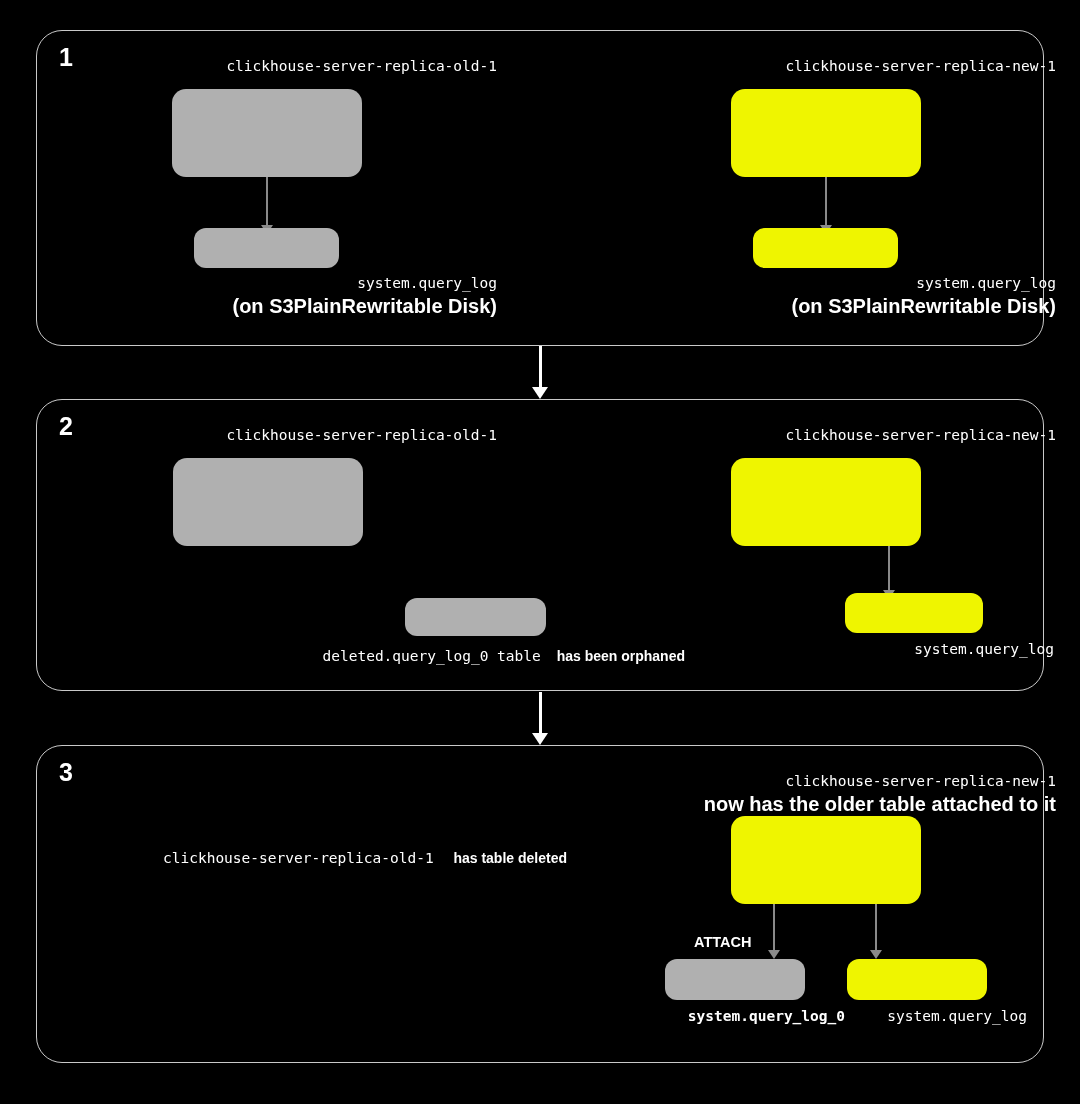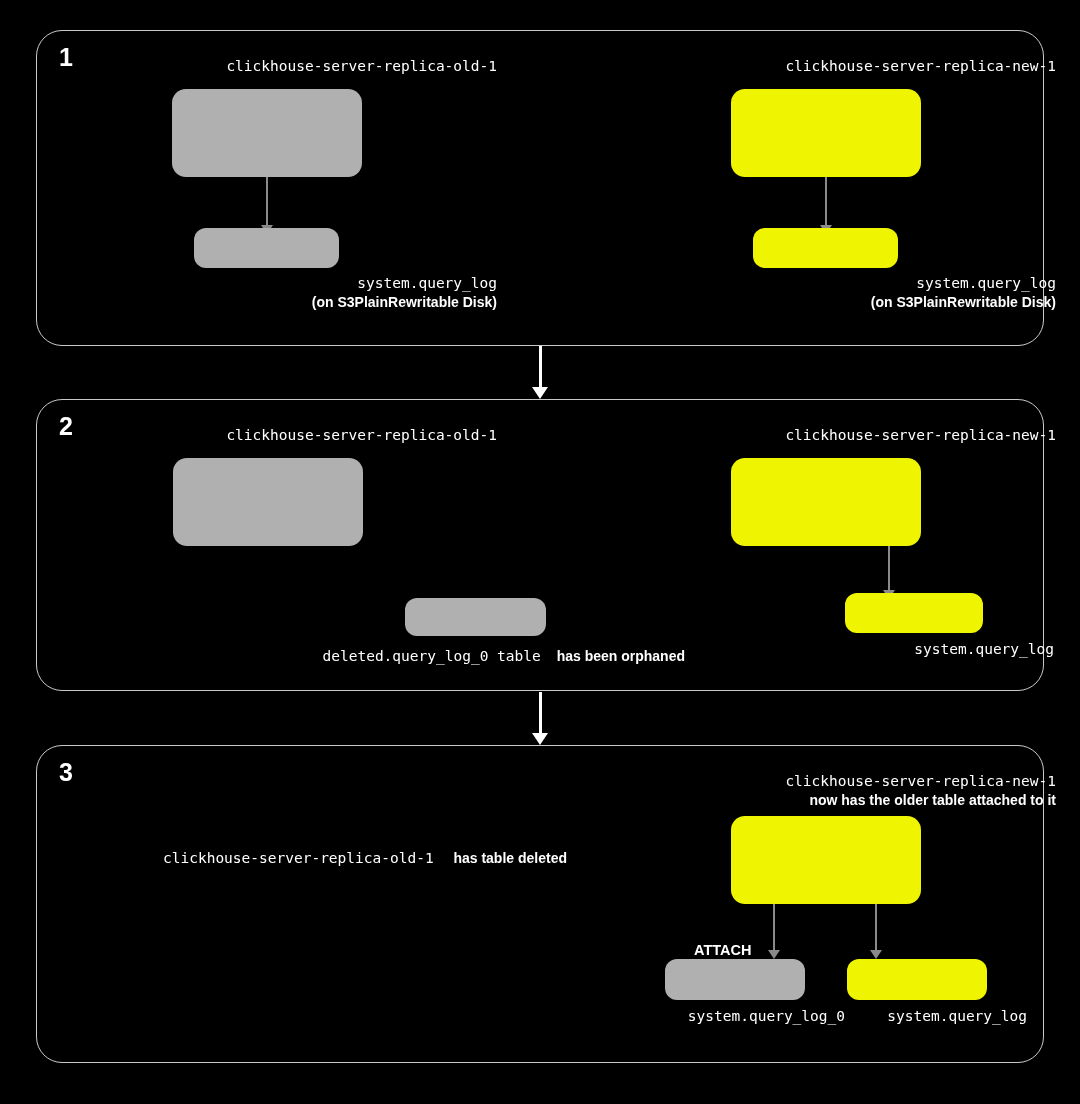--- a/index.html
+++ b/index.html
@@ -73,7 +73,7 @@
   }
   .sans-bold {
     font-family: "Liberation Sans", sans-serif;
-    font-size: 14px;
+    font-size: 20px;
     font-weight: bold;
   }
   .label-line { display: block; }

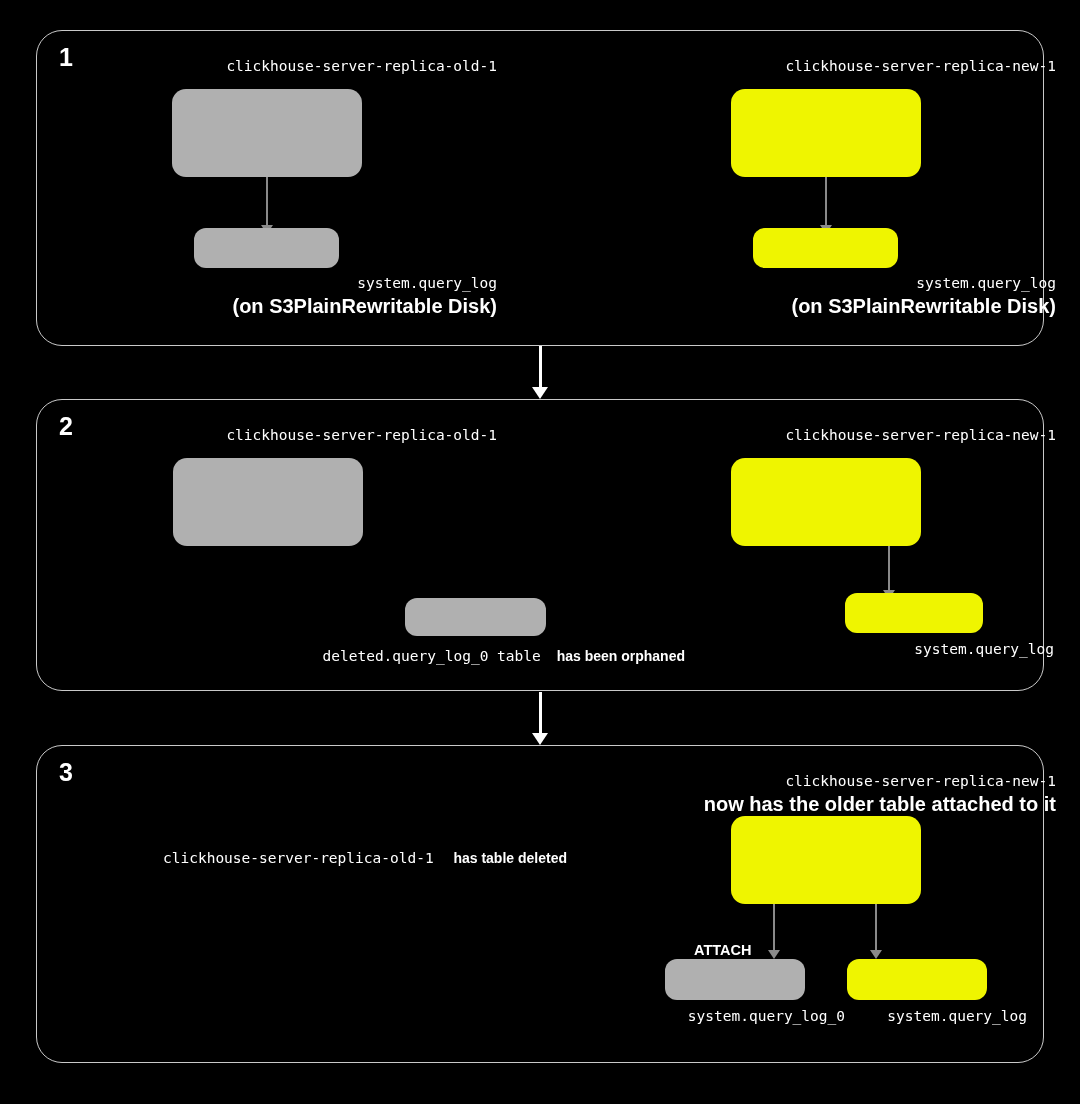--- a/index.html
+++ b/index.html
@@ -236,7 +236,7 @@
 
     <div class="node server yellow" style="left:694px; top:70px; width:190px; height:88px;"></div>
 
-    <div class="attach-tag" style="left:657px; top:196px;">ATTACH</div>
+    <div class="attach-tag" style="left:657px; top:188px;">ATTACH</div>
 
     <div class="arrow" style="left:722px; top:158px; width:30px; height:55px;">
       <div class="shaft" style="height:46px;"></div>

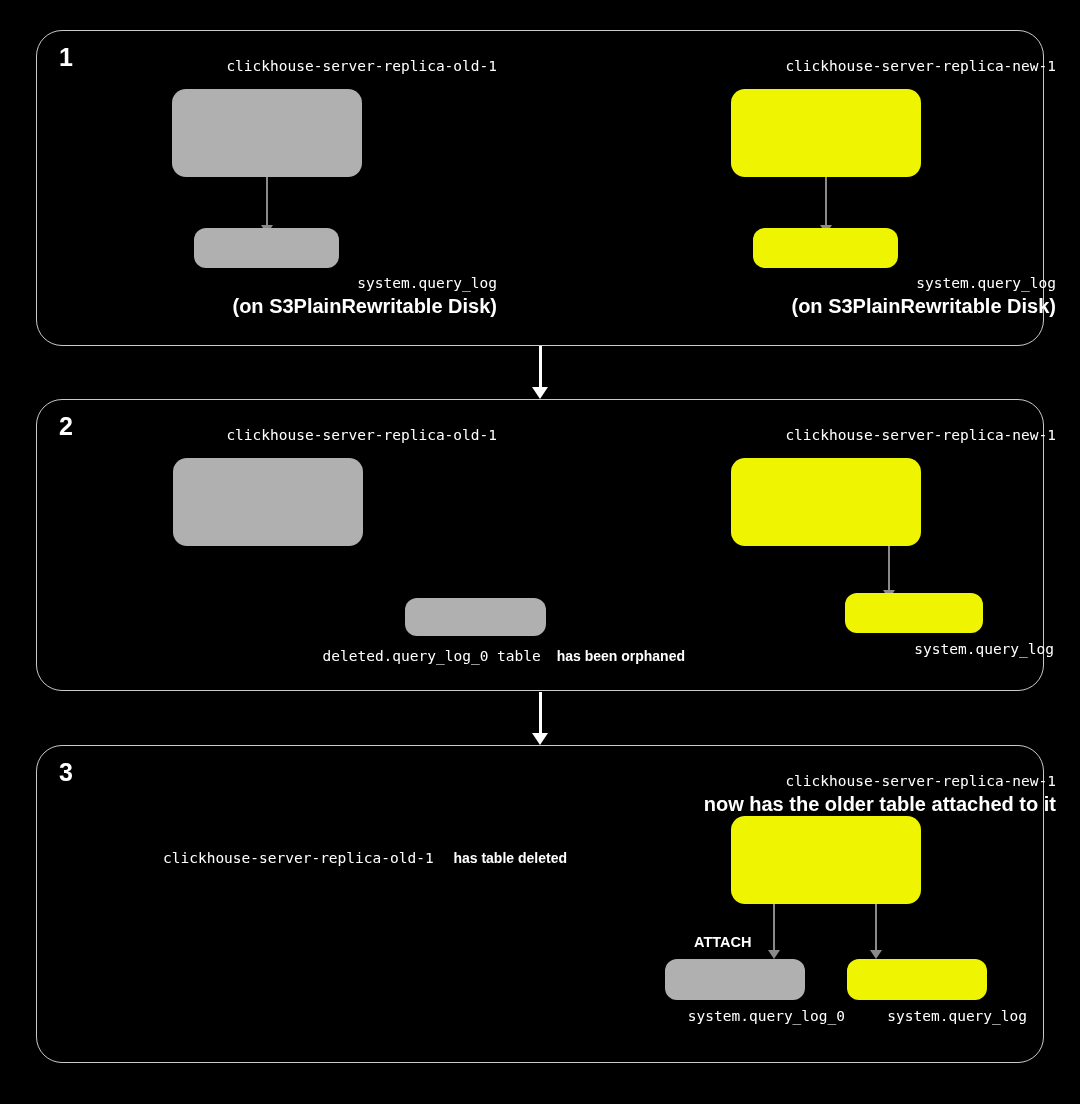--- a/index.html
+++ b/index.html
@@ -252,7 +252,7 @@
 
     <div class="node yellow" style="left:810px; top:213px; width:140px; height:41px;"></div>
 
-    <div class="label mono" style="left:588px; top:261px; width:220px;">system.query_log_0</div>
+    <div class="label mono" style="left:588px; top:261px; width:220px;font-weight:bold;">system.query_log_0</div>
 
     <div class="label mono" style="left:770px; top:261px; width:220px;">system.query_log</div>
   </div>

